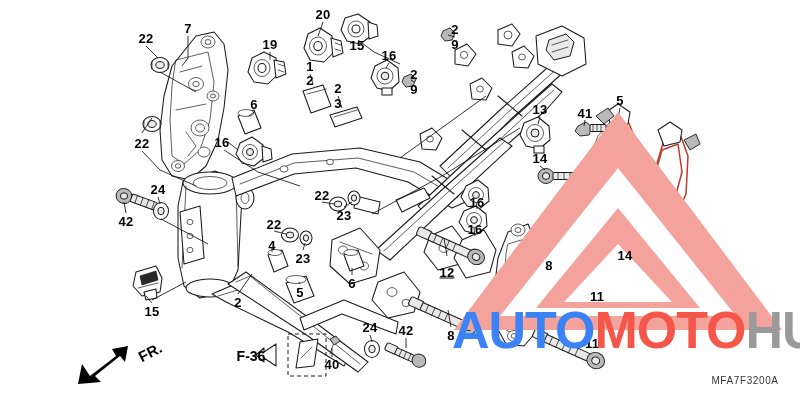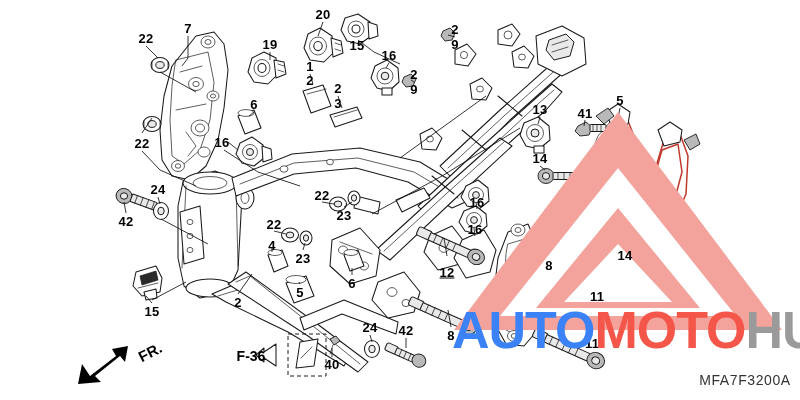--- a/index.html
+++ b/index.html
@@ -57,7 +57,7 @@
   .part-number {
     position: absolute;
     font-family: "Liberation Sans", sans-serif;
-    font-size: 14px;
+    font-size: 10px;
     color: #333;
     letter-spacing: 0.6px;
     transform: translate(-50%, -50%);

